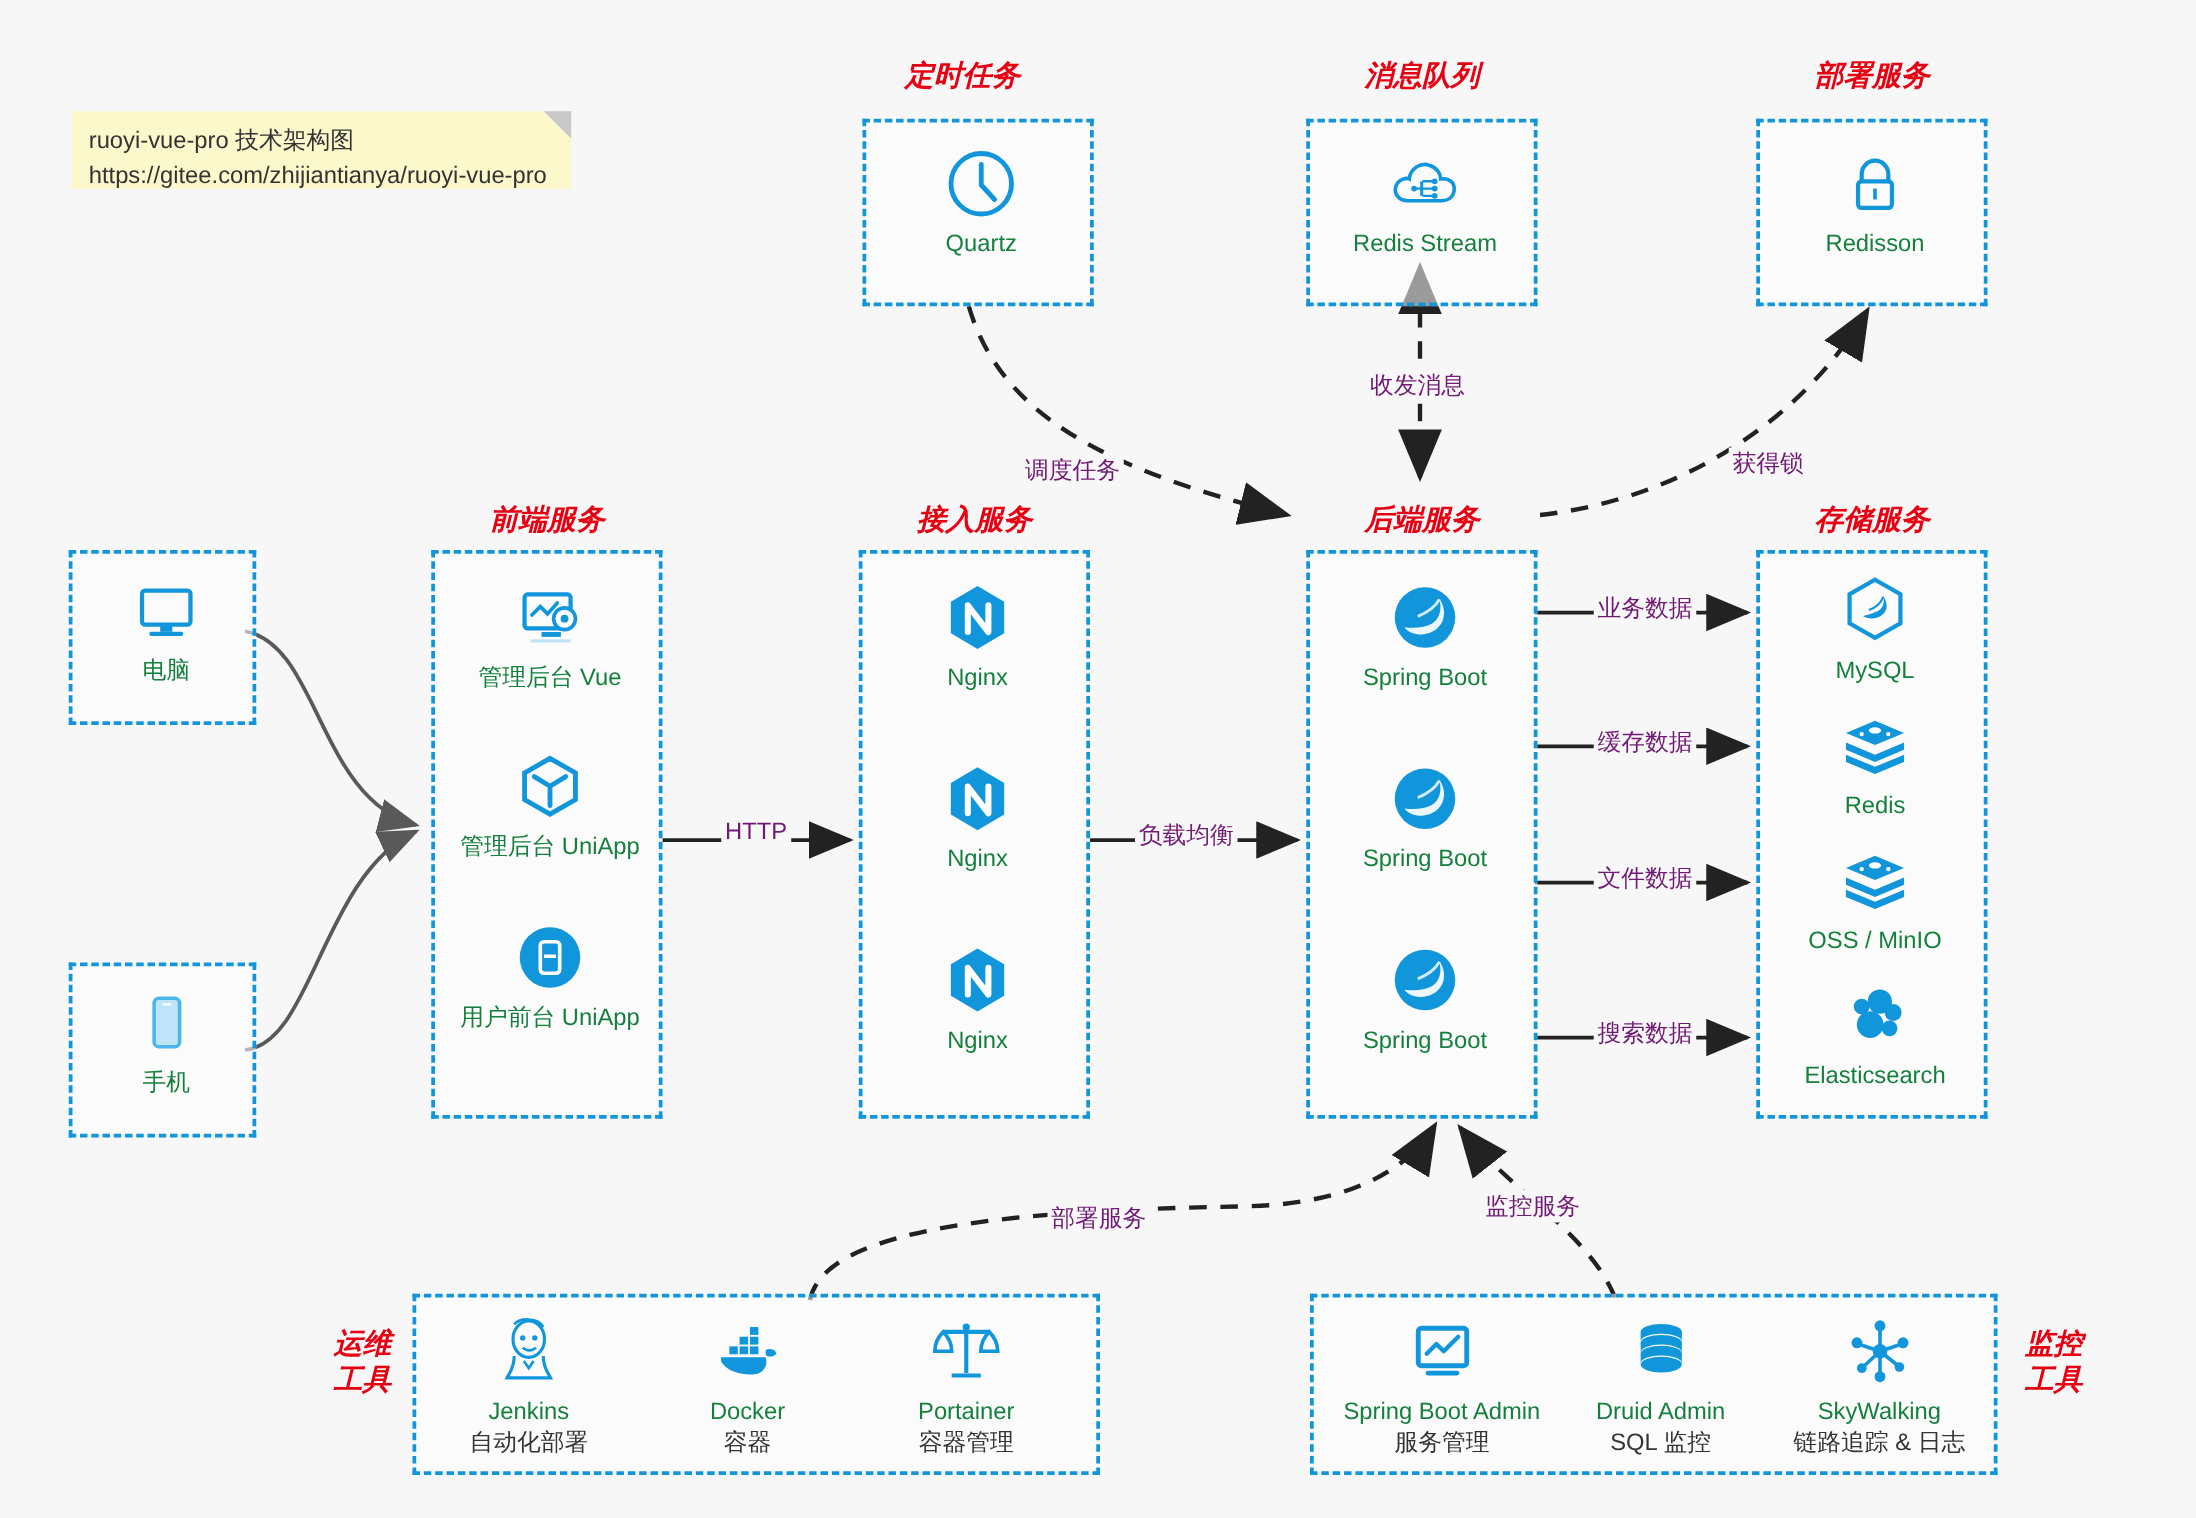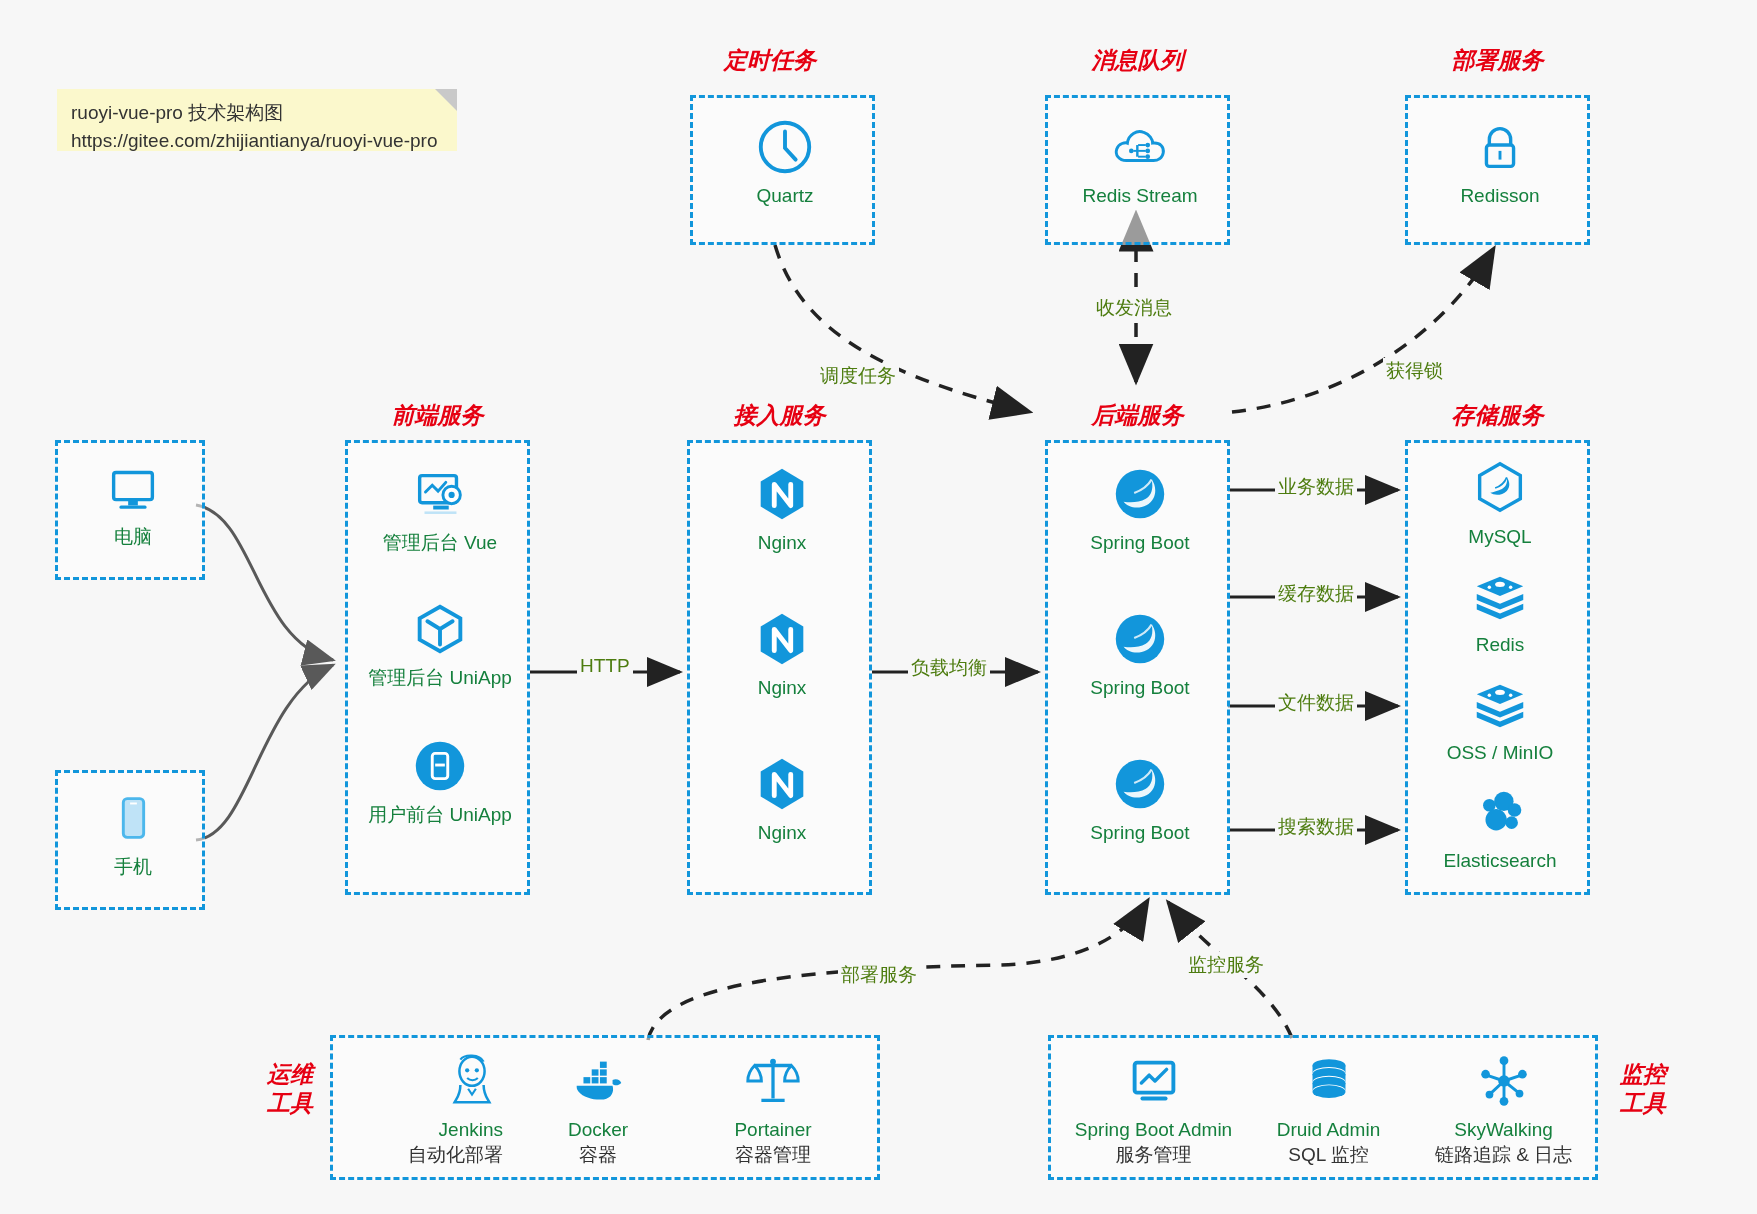--- a/index.html
+++ b/index.html
@@ -36,7 +36,7 @@
                text-align:center; line-height:1.3; }
   .node .lbl2 { font-size:19px; color:#333; white-space:nowrap; text-align:center; line-height:1.3;}
 
-  .edge-lbl { position:absolute; font-size:19px; color:#4d7c0f;
+  .edge-lbl { position:absolute; font-size:19px; color:#701a75;
               background:#f7f7f7; padding:0 3px; white-space:nowrap; }
 </style>
 </head>

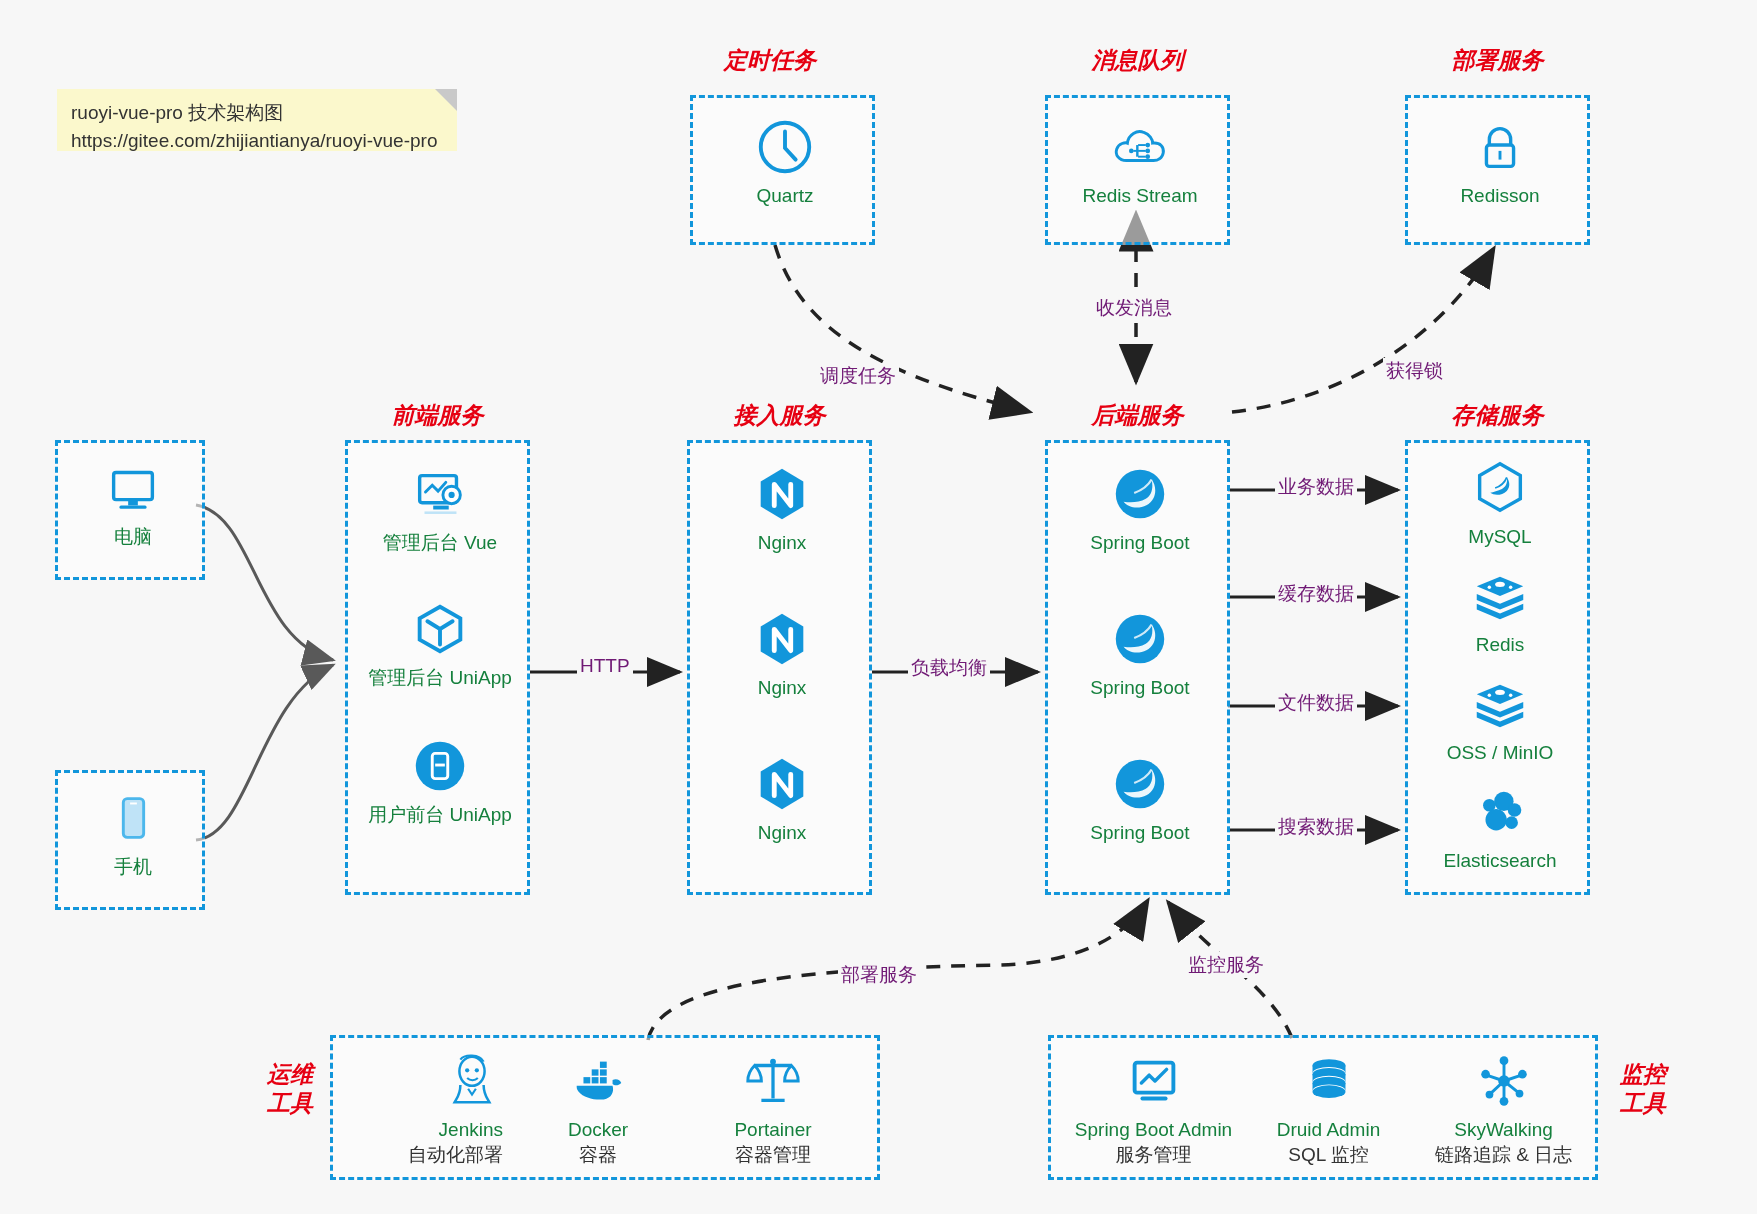--- a/index.html
+++ b/index.html
@@ -284,7 +284,7 @@
     <div>工具</div>
   </div>
   <div class="grp" style="left:330px; top:1035px; width:550px; height:145px;">
-    <div class="node" style="left:10px; top:12px; width:160px;align-items:flex-end;">
+    <div class="node" style="left:10px; top:12px; width:160px;">
       <svg class="ico" viewBox="0 0 64 64">
         <ellipse cx="32" cy="22" rx="13" ry="15" fill="none" stroke="#1296db" stroke-width="2.6"></ellipse>
         <path d="M20 36 C20 46 16 50 14 54 H50 C48 50 44 46 44 36" fill="none" stroke="#1296db" stroke-width="2.6"></path>

